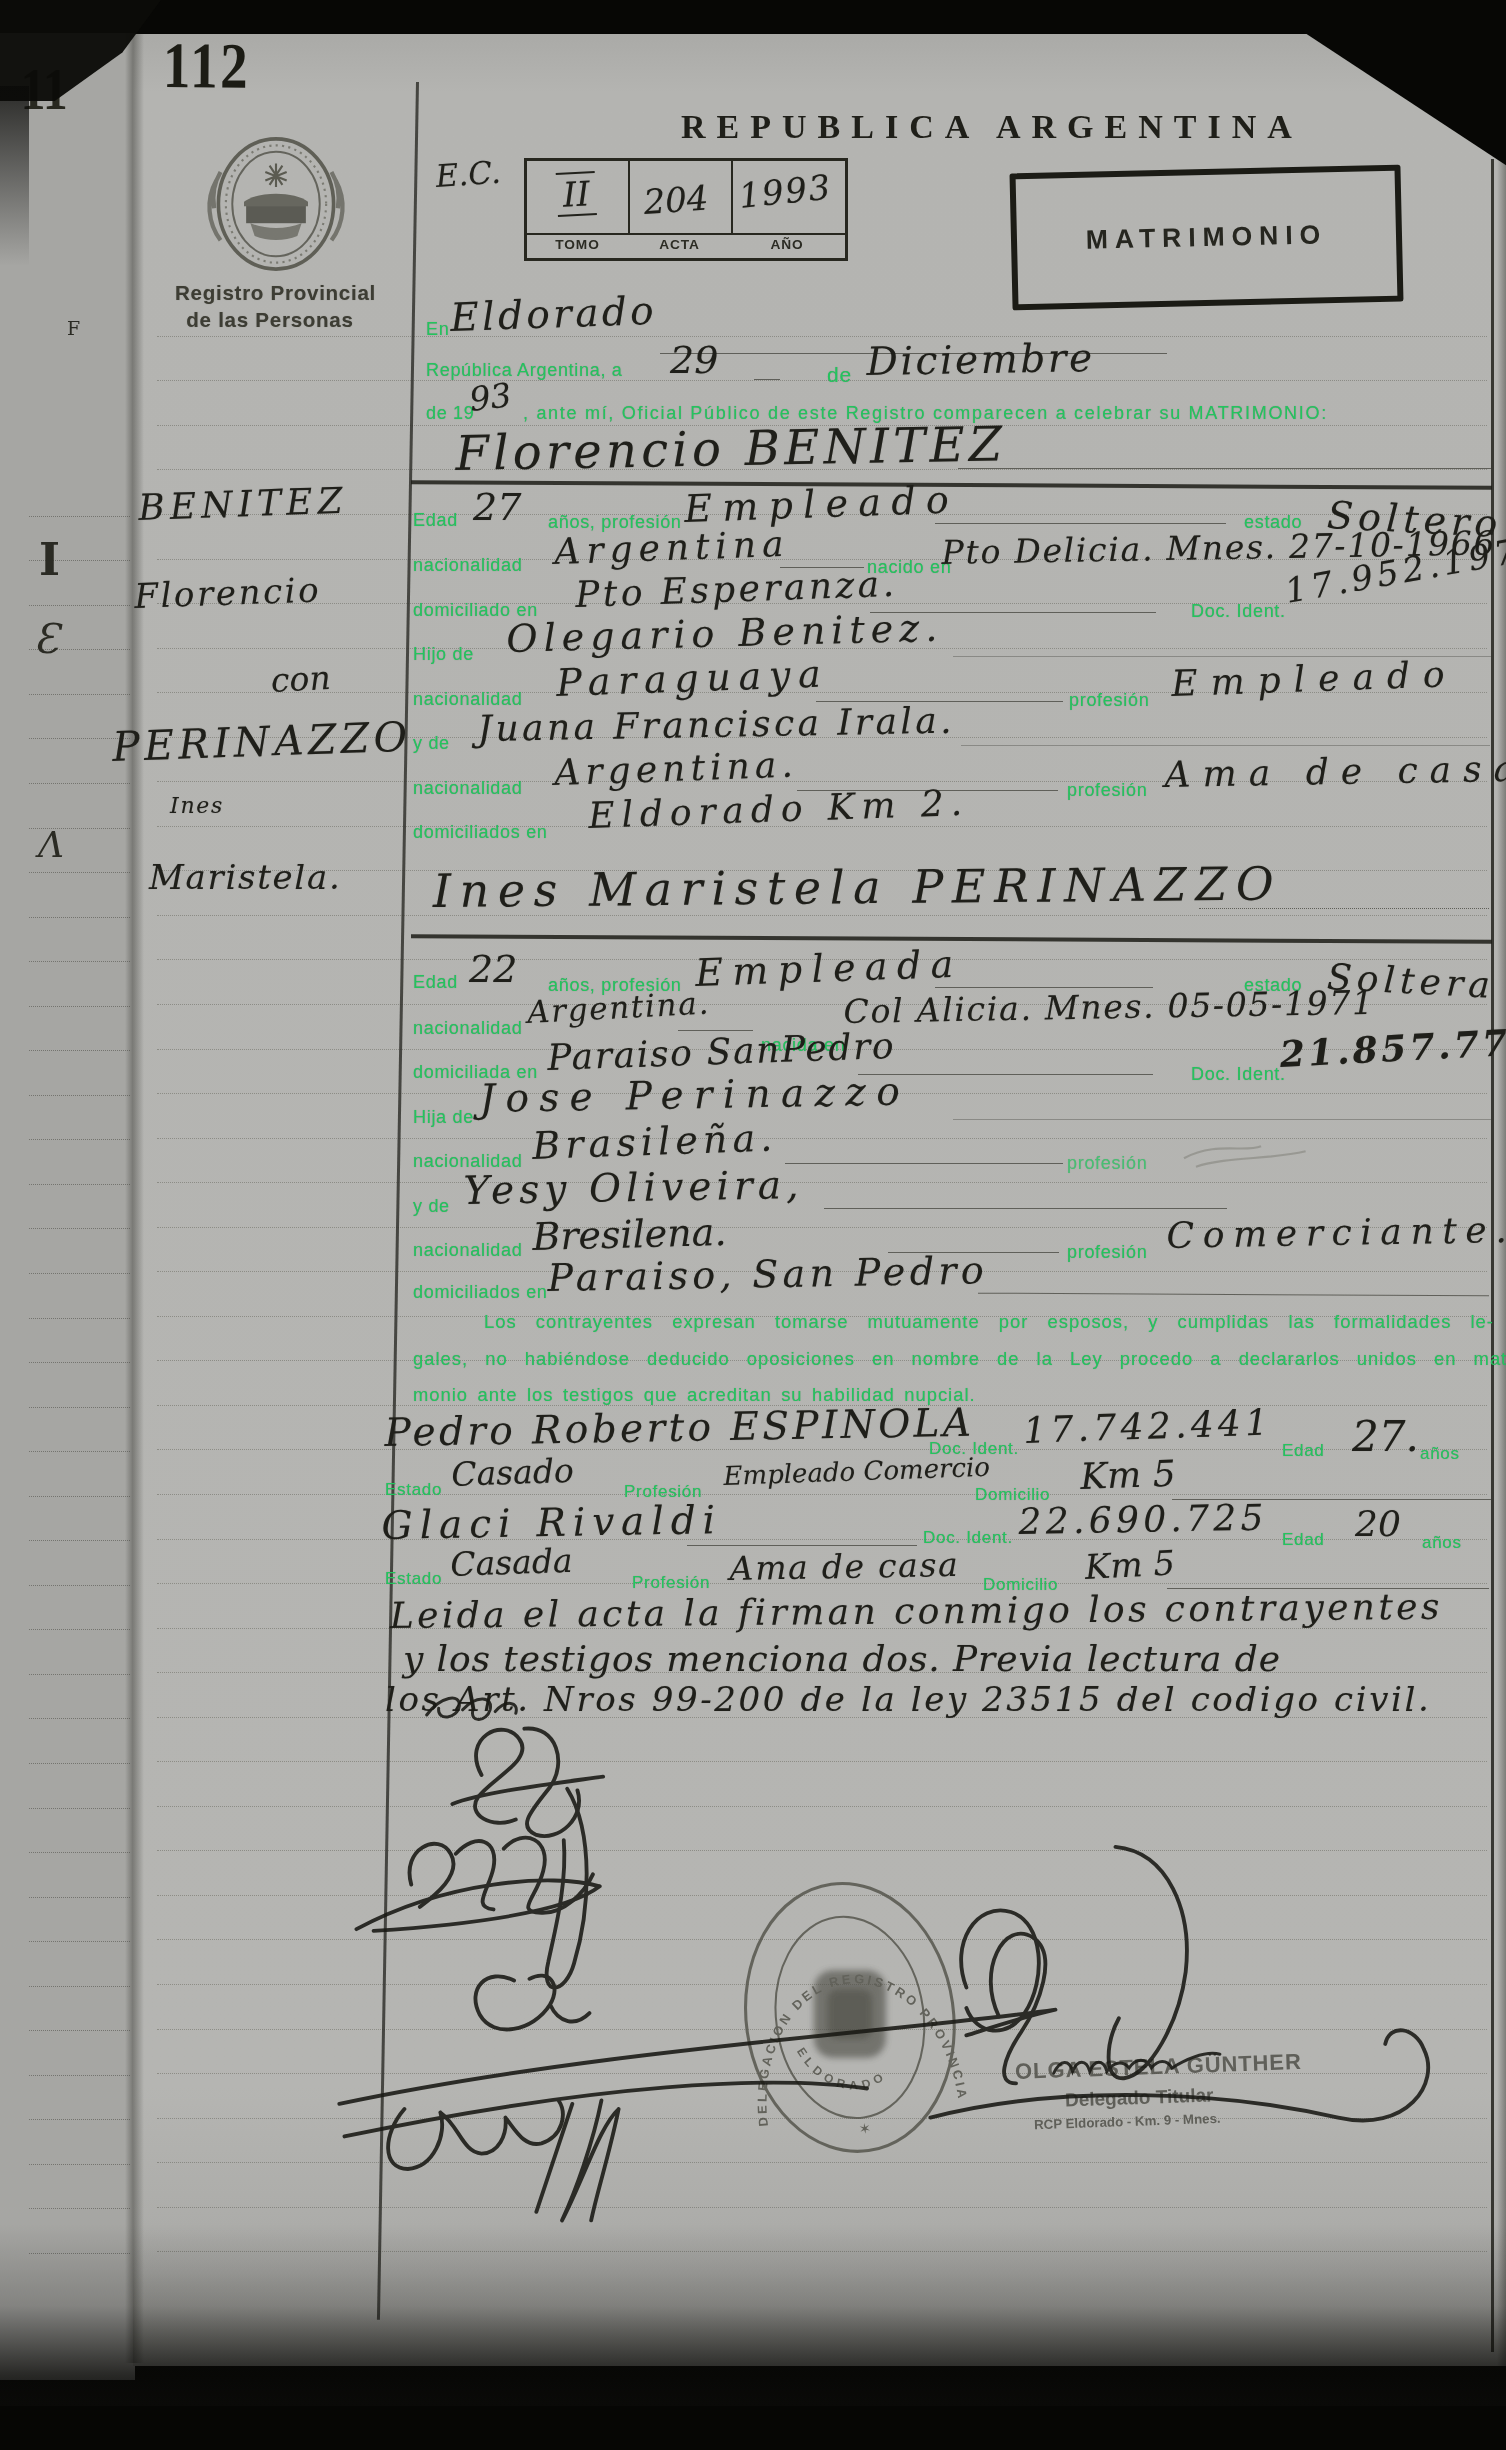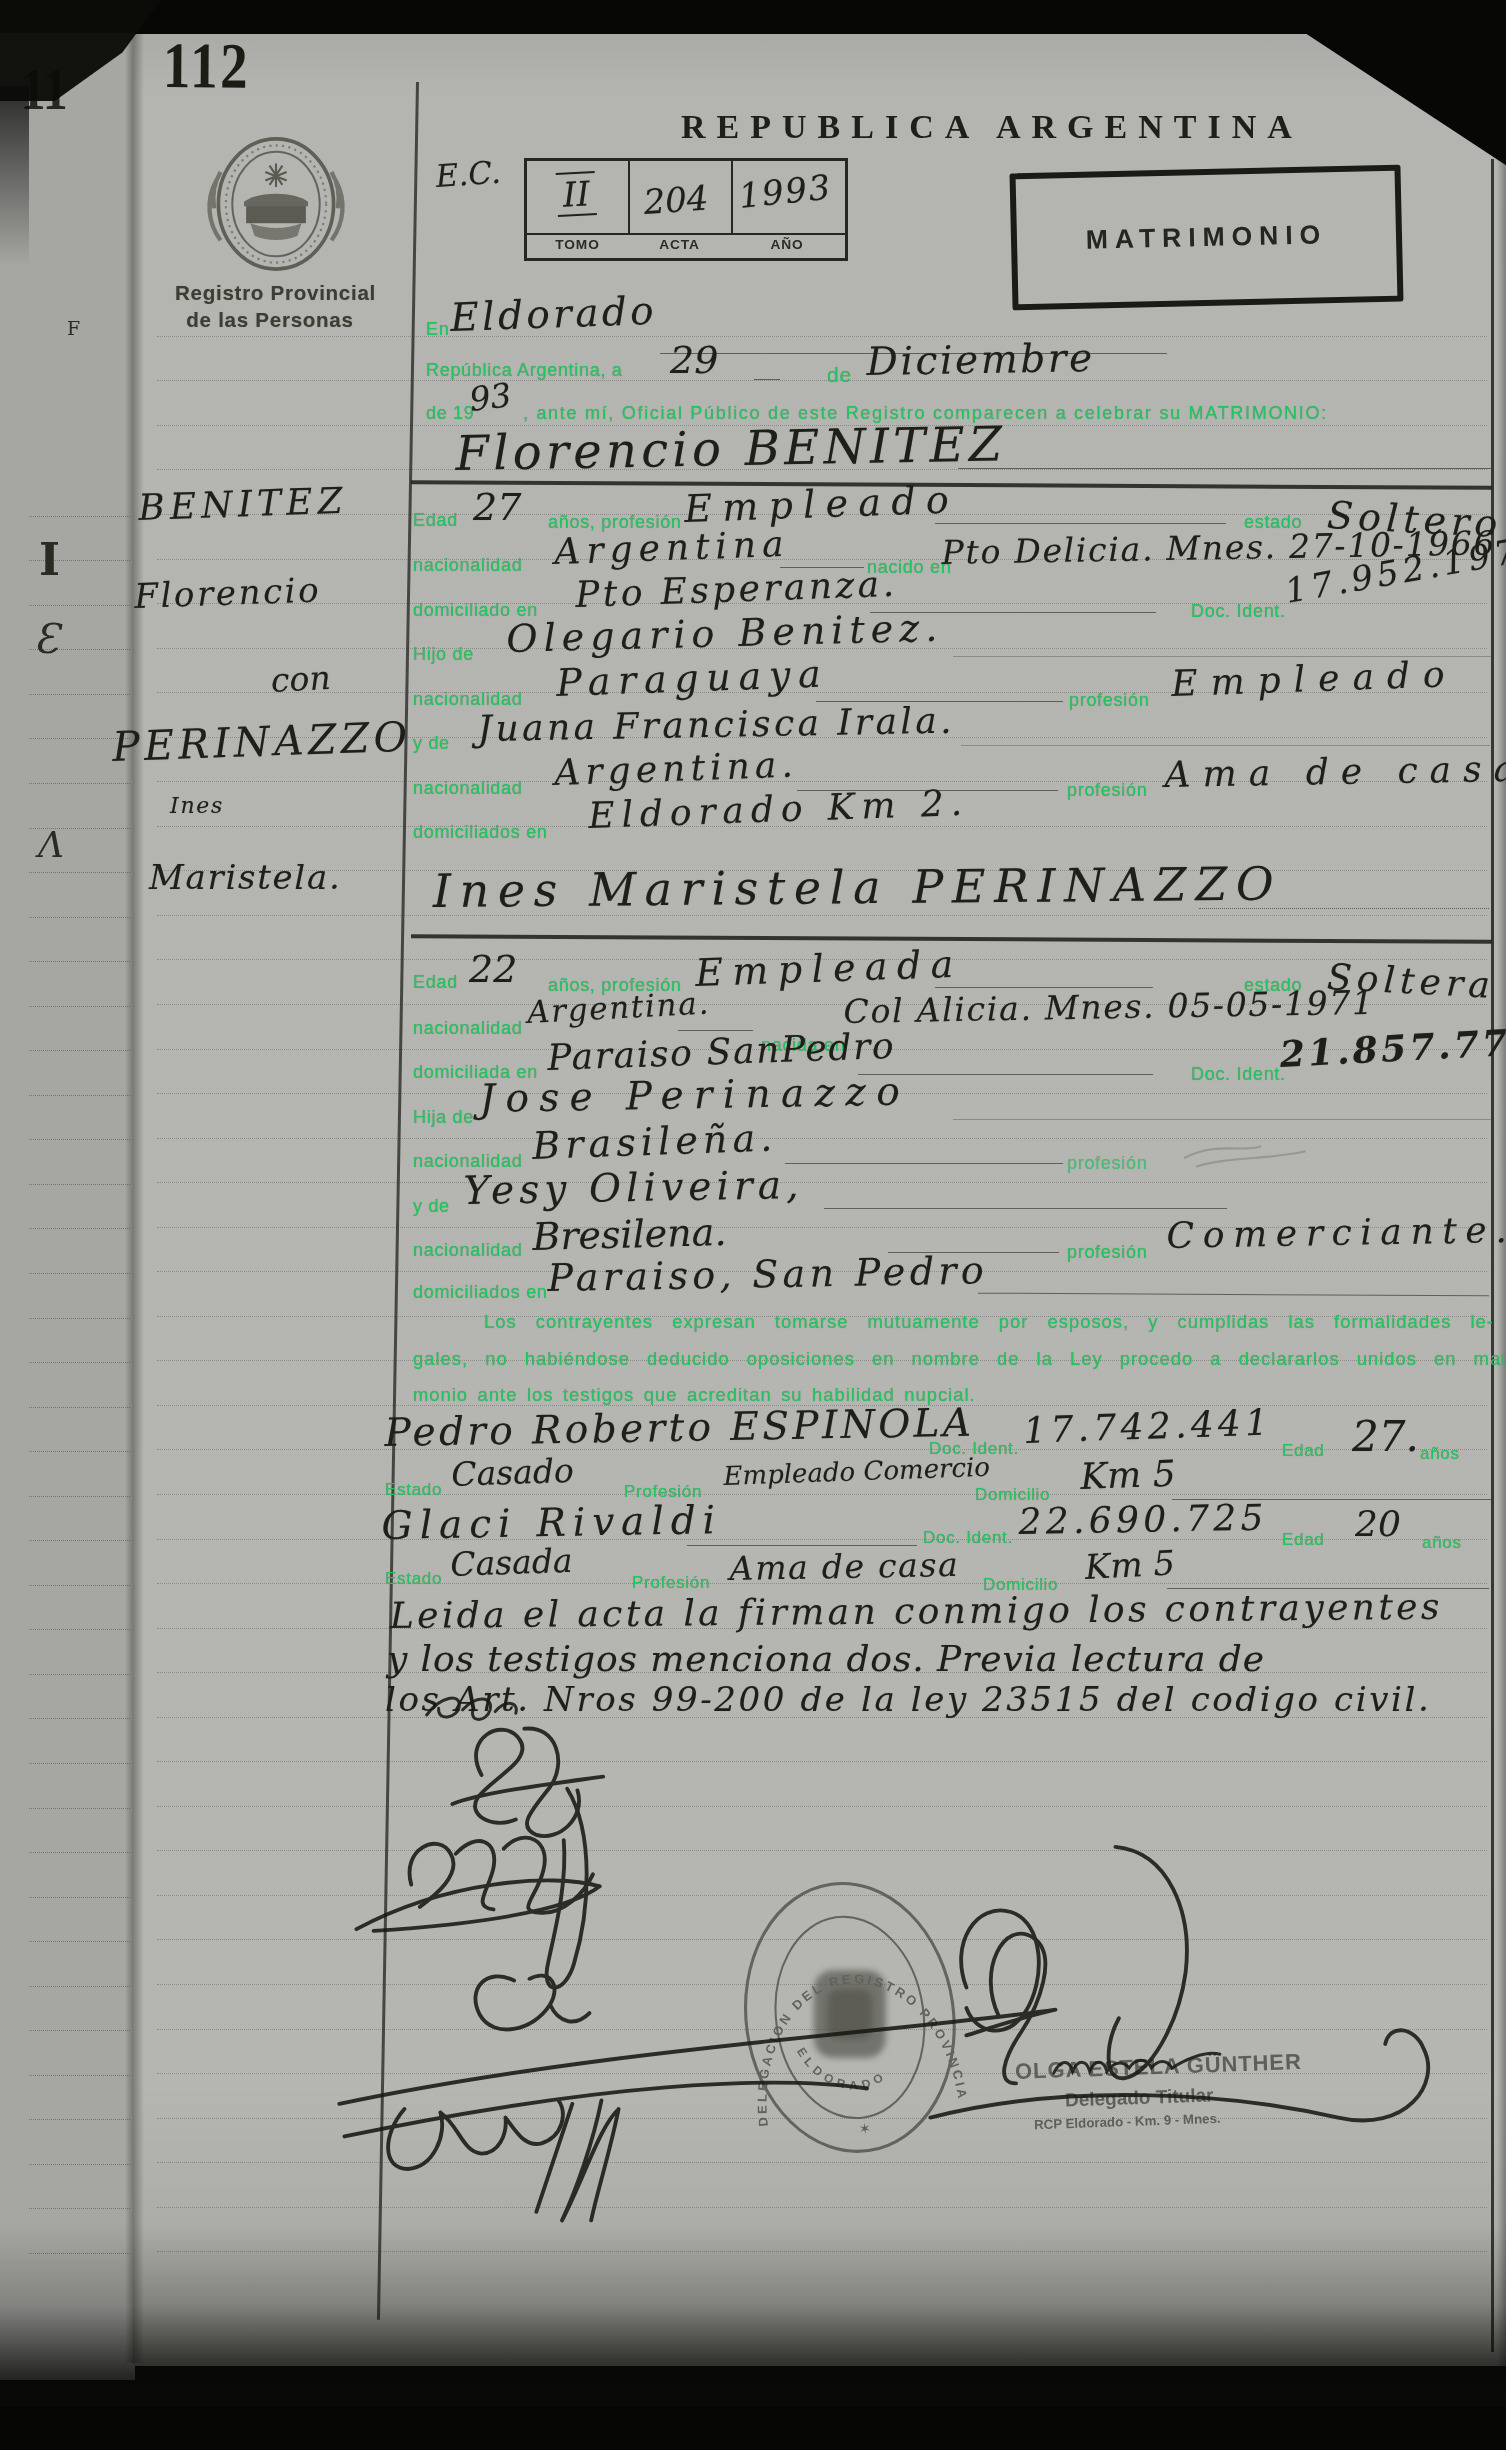--- a/index.html
+++ b/index.html
@@ -346,7 +346,7 @@
   <div class="ln" style="left:1167px;top:1588px;width:322px;"></div>
 
   <div class="hw" style="left:390px;top:1595px;font-size:36px;letter-spacing:3.4px;transform:rotate(-.5deg);">Leida el acta la firman conmigo los contrayentes</div>
-  <div class="hw" style="left:387px;top:1638px;font-size:36px;letter-spacing:0.9px;">y los testigos menciona dos. Previa lectura de</div>
+  <div class="hw" style="left:403px;top:1638px;font-size:36px;letter-spacing:0.9px;">y los testigos menciona dos. Previa lectura de</div>
   <div class="hw" style="left:385px;top:1679px;font-size:34px;letter-spacing:2.6px;">los Art. Nros 99-200 de la ley 23515 del codigo civil.</div>
 
   <svg style="left:0;top:0;" width="1507" height="2450" viewBox="0 0 1759 2860">

